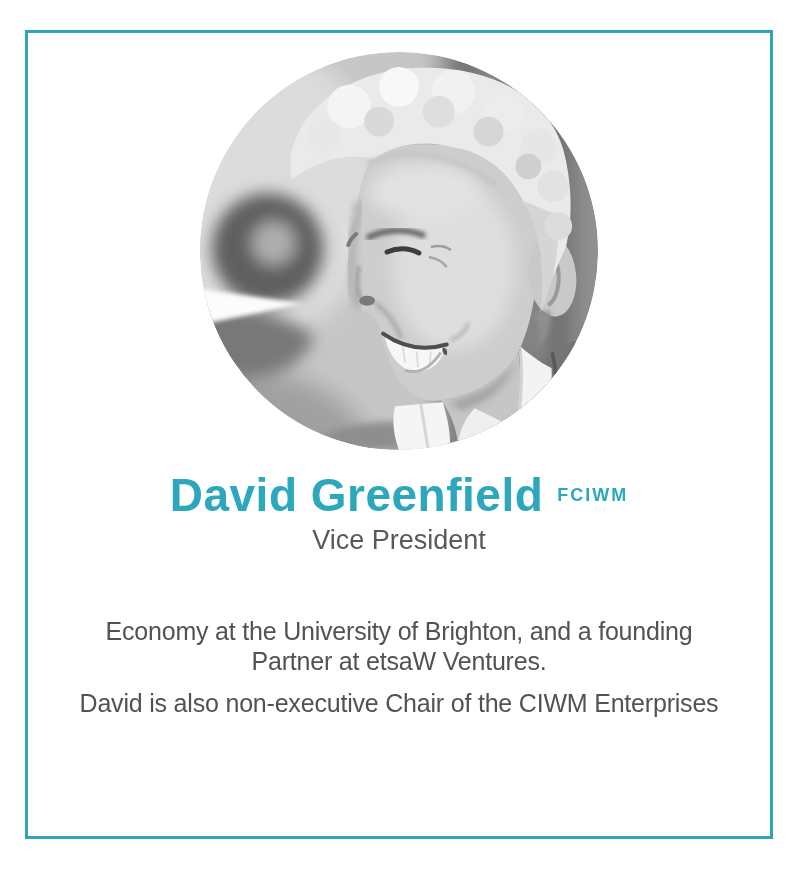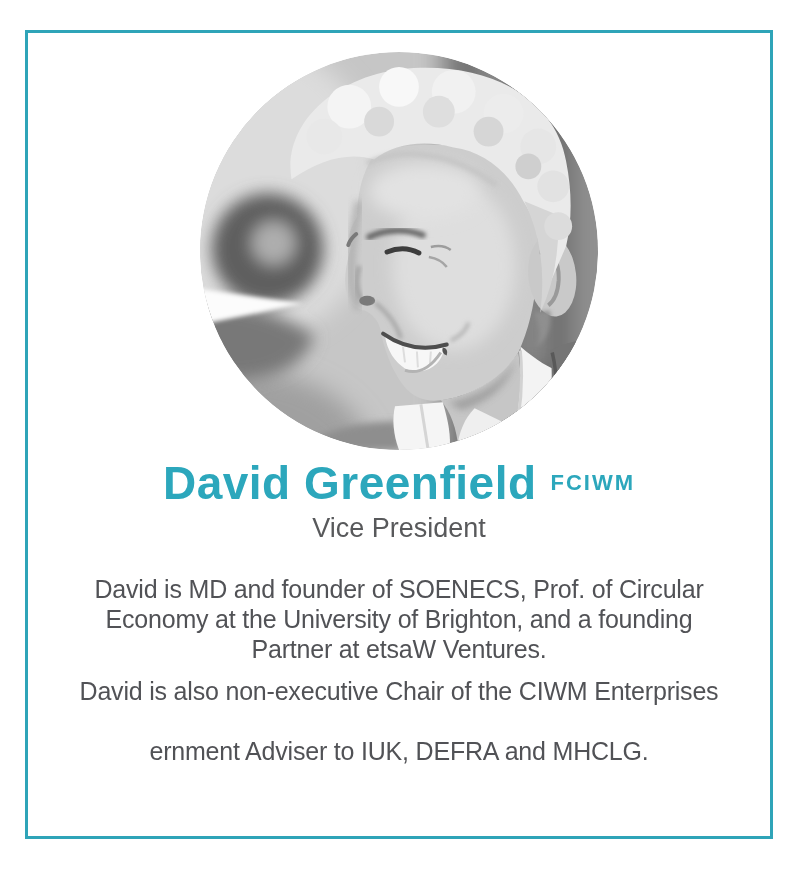--- a/index.html
+++ b/index.html
@@ -35,7 +35,7 @@
   }
   .photo-wrap svg { display: block; width: 100%; height: 100%; }
   .name-row {
-    margin-top: 6px;
+    margin-top: 18px;
     display: inline-flex;
     align-items: flex-start;
     line-height: 54px;

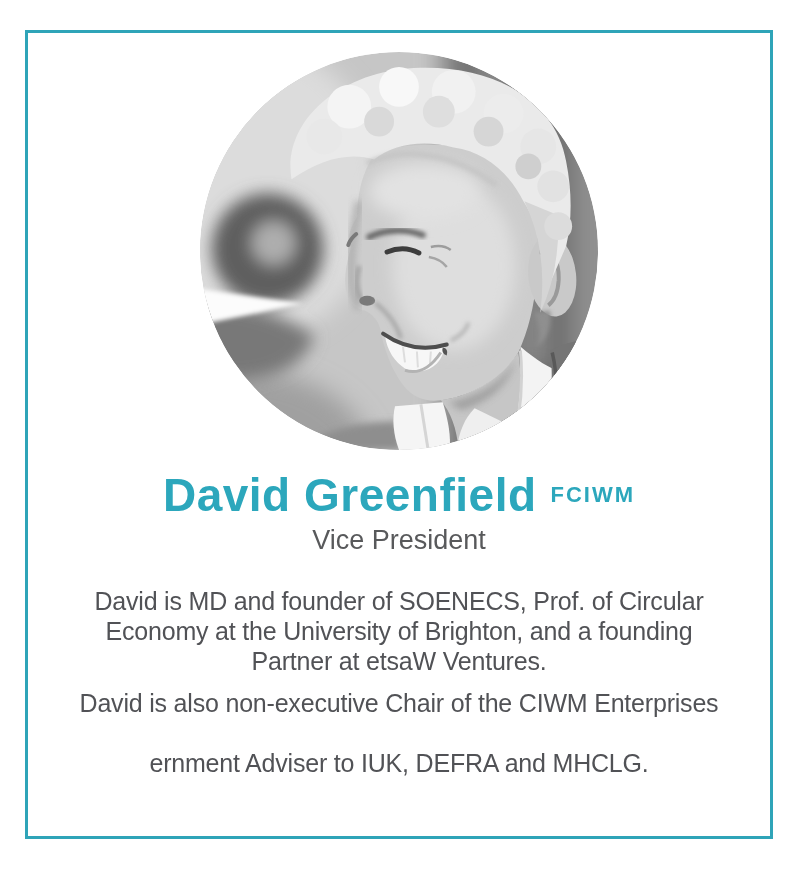--- a/index.html
+++ b/index.html
@@ -48,7 +48,7 @@
     letter-spacing: 0.5px;
   }
   .creds {
-    font-size: 22px;
+    font-size: 18px;
     font-weight: bold;
     color: var(--accent);
     letter-spacing: 2px;

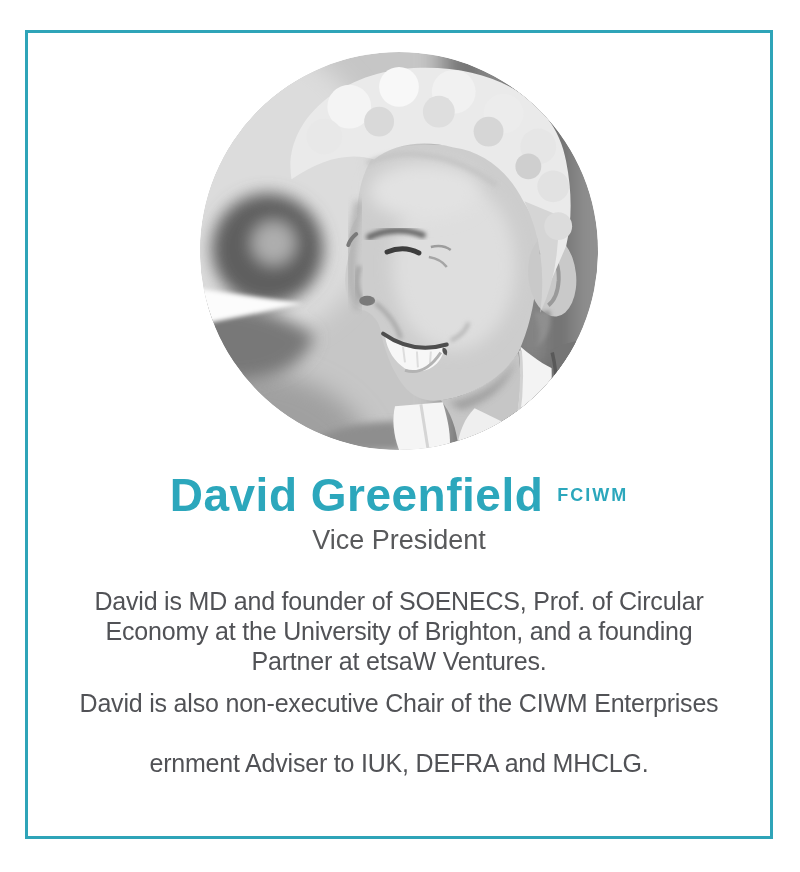--- a/index.html
+++ b/index.html
@@ -203,7 +203,7 @@
 
 
   <p class="bio first">
-    <span class="bio-line">David is MD and founder of SOENECS, Prof. of Circular</span><br>
+    <br>
     <span class="bio-line">Economy at the University of Brighton, and a founding</span><br>
     <span class="bio-line">Partner at etsaW Ventures.</span>
   </p>

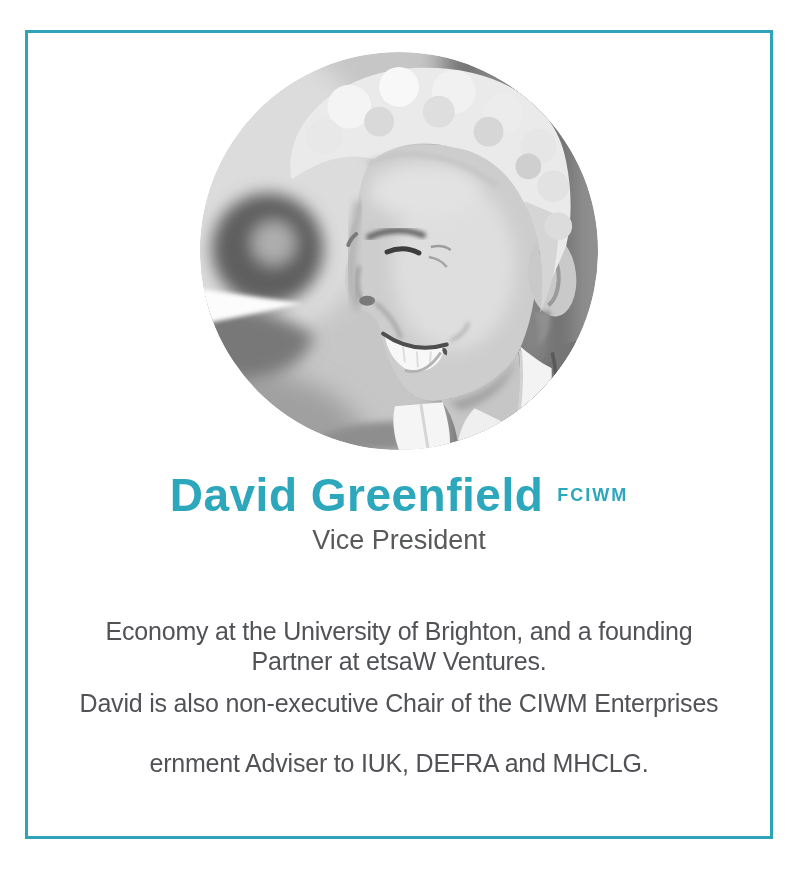--- a/index.html
+++ b/index.html
@@ -211,7 +211,6 @@
   <p class="bio second">
     <span class="bio-line">David is also non-executive Chair of the CIWM Enterprises</span><br>
     <br>
-    <span class="bio-line">ernment Adviser to IUK, DEFRA and MHCLG.</span>
   </p>
 
 </div>

